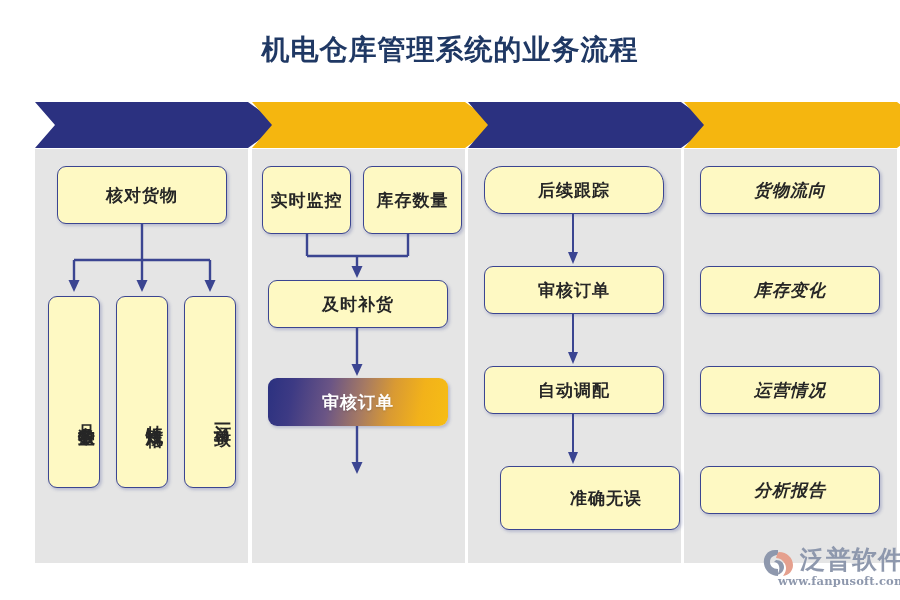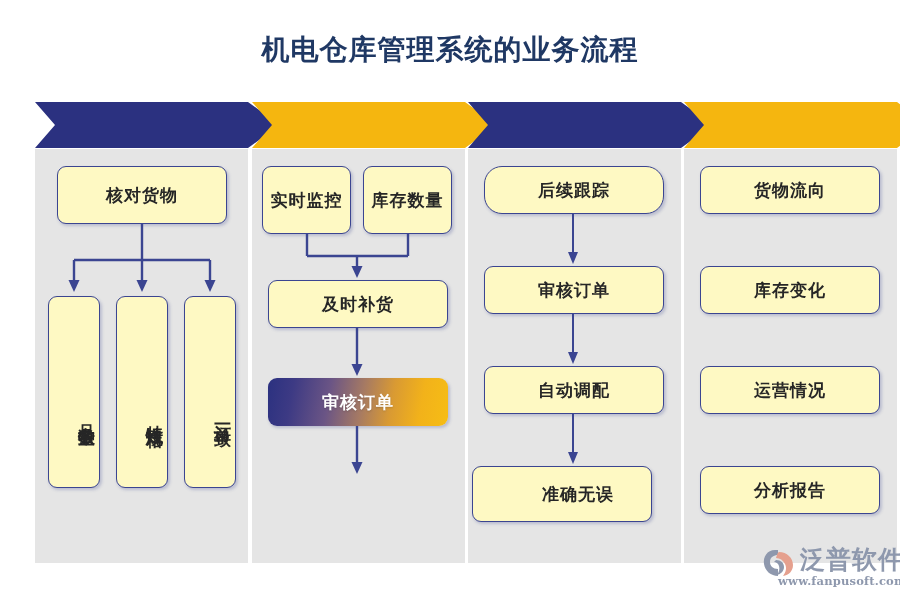--- a/index.html
+++ b/index.html
@@ -215,7 +215,7 @@
   <div class="panel"></div>
 
   <div class="node" style="left:10px; top:64px; width:89px; height:68px;">实时监控</div>
-  <div class="node" style="left:111px; top:64px; width:89px; height:68px;">库存数量</div>
+  <div class="node" style="left:111px; top:64px; width:99px; height:68px;">库存数量</div>
 
   <div class="conn" style="left:0px; top:132px;">
     <svg width="213" height="46" viewBox="0 0 213 46">

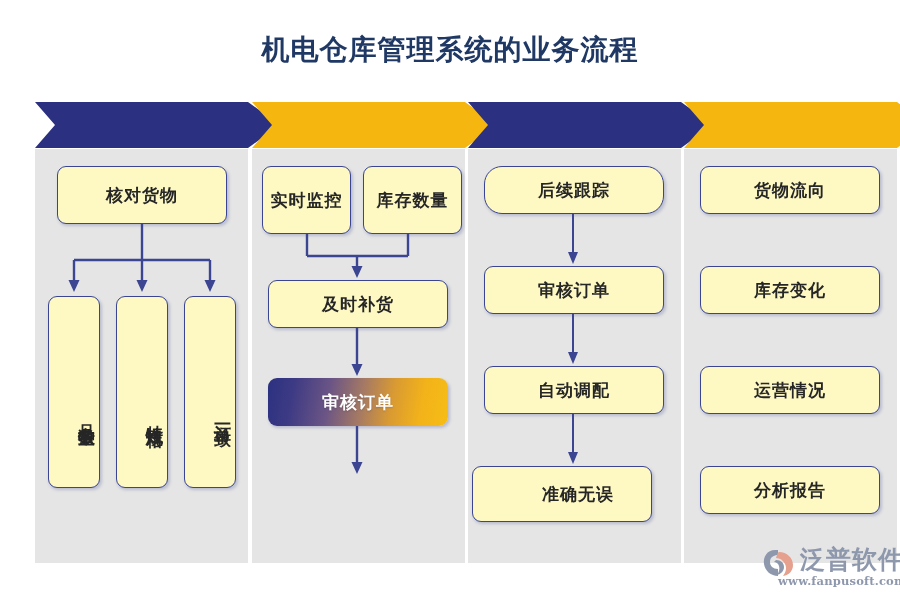--- a/index.html
+++ b/index.html
@@ -40,7 +40,7 @@
   .col-0 { left: 35px; }
   .col-1 { left: 252px; padding-left: 35px; }
   .col-2 { left: 468px; }
-  .col-3 { left: 684px; }
+  .col-3 { left: 684px; font-style: italic; }
 
   
   .chev {

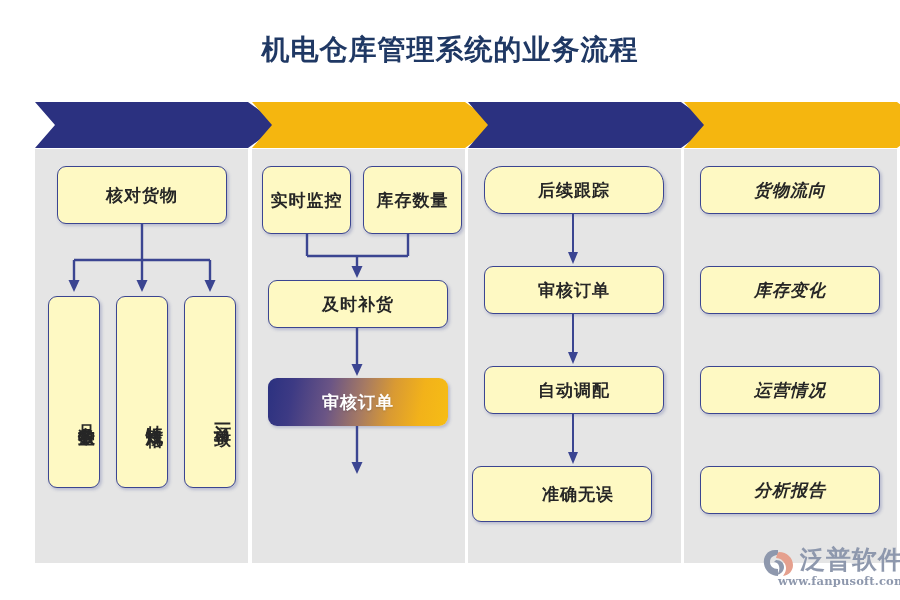--- a/index.html
+++ b/index.html
@@ -289,7 +289,7 @@
     </svg>
   </div>
 
-  <div class="node" style="left:4px; top:364px; width:180px; height:56px;padding-left:32px;">准确无误</div>
+  <div class="node" style="left:32px; top:364px; width:180px; height:64px;padding-left:32px;">准确无误</div>
 </div>
 
 <div class="column col-3">

